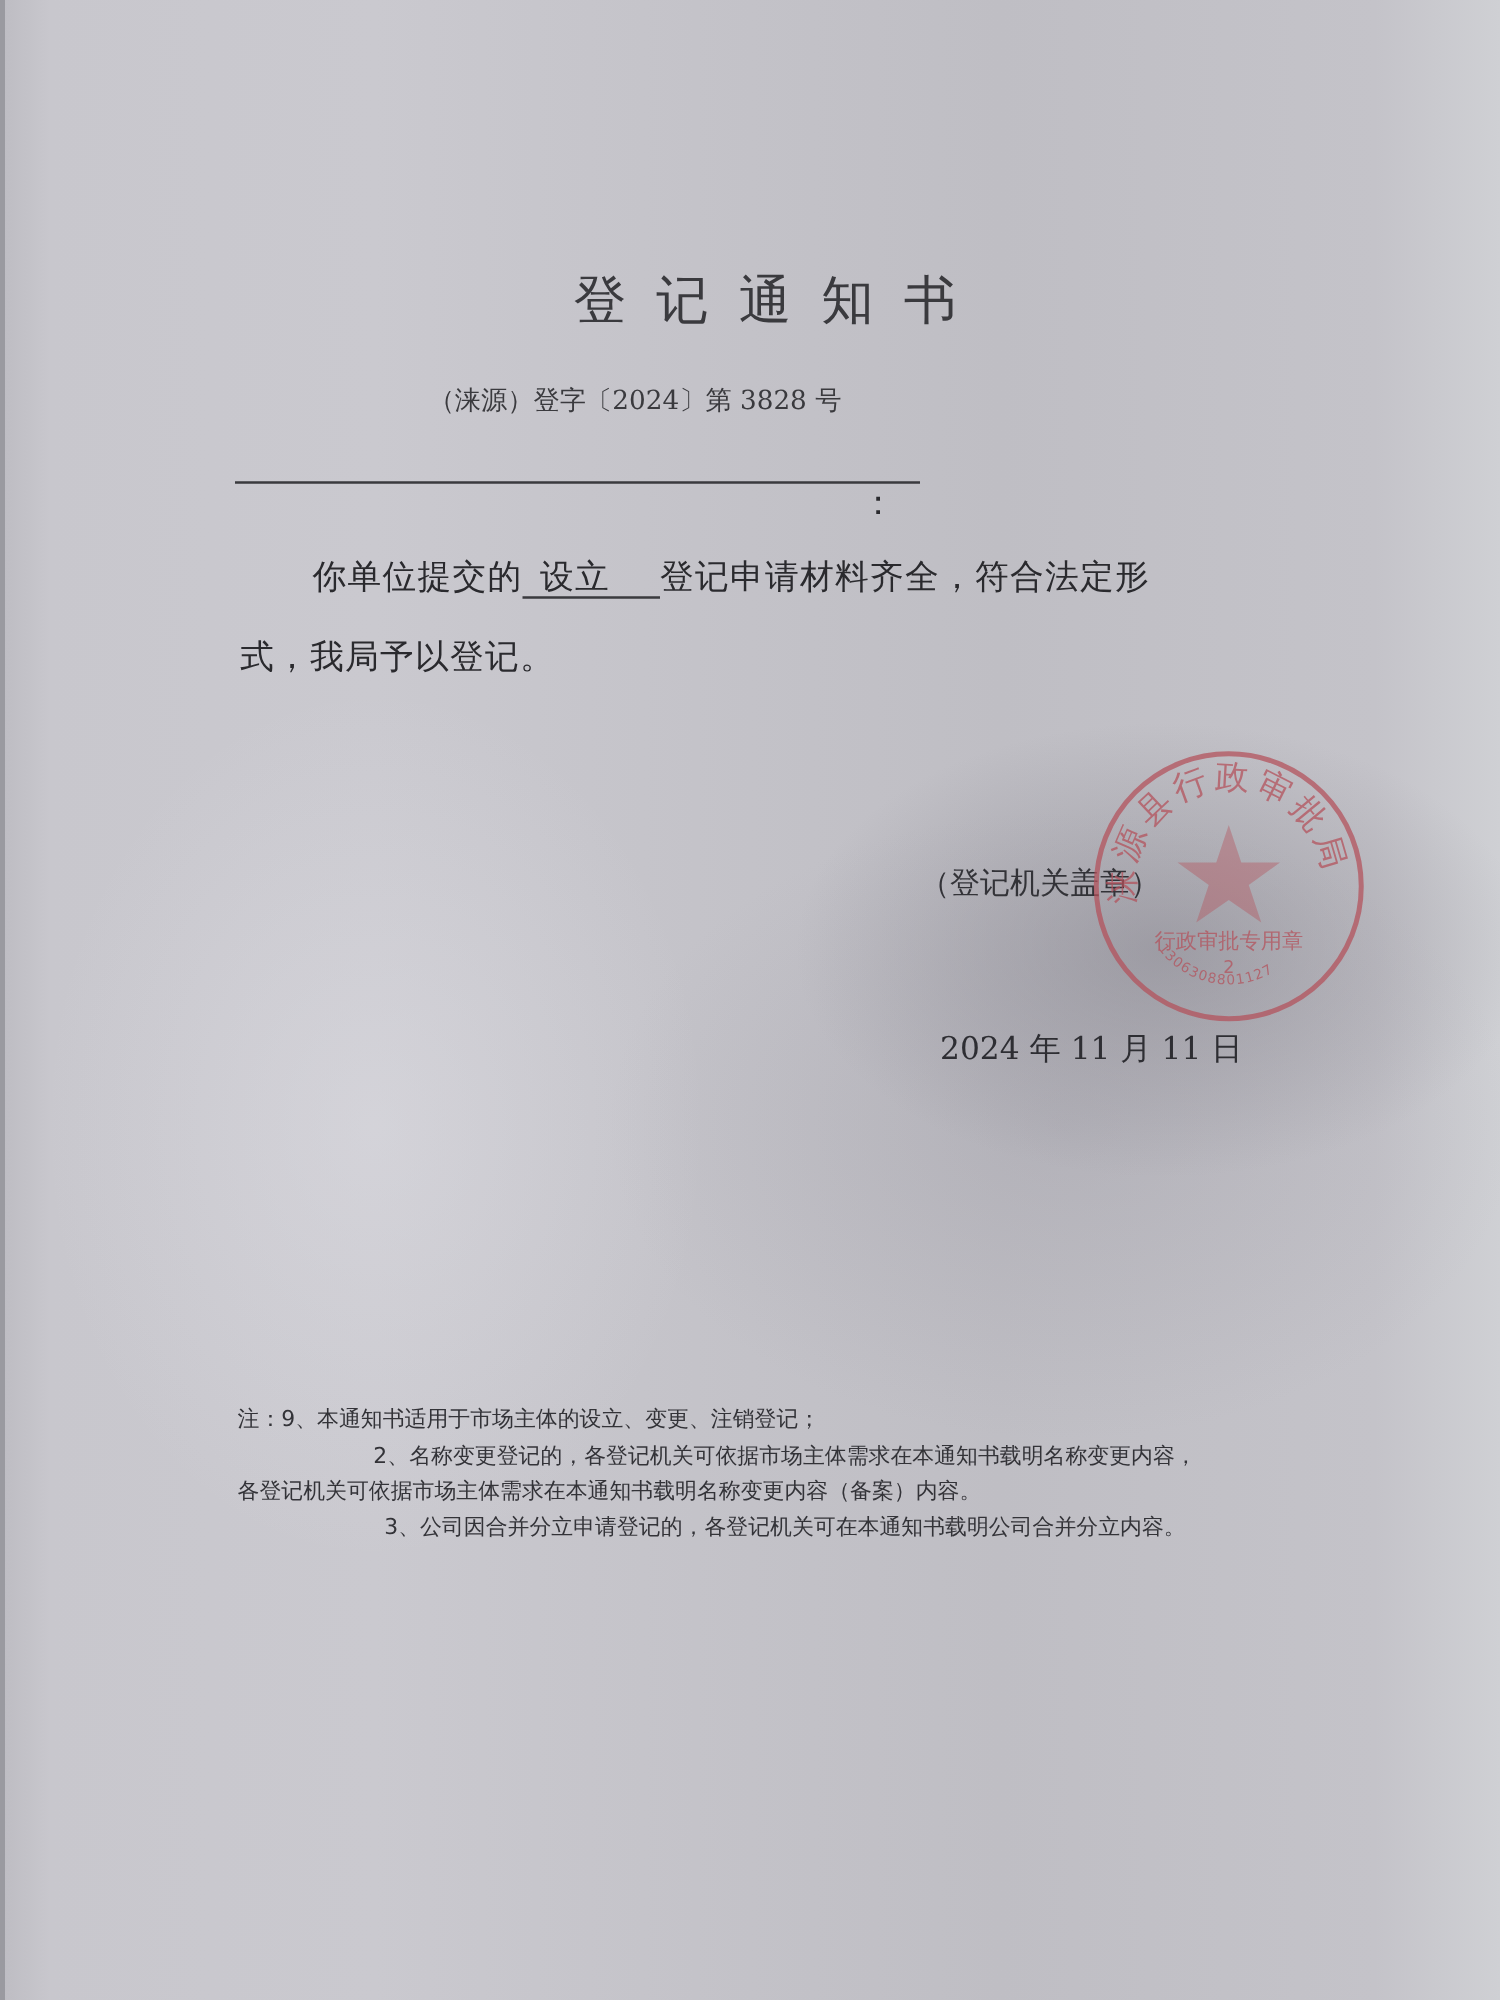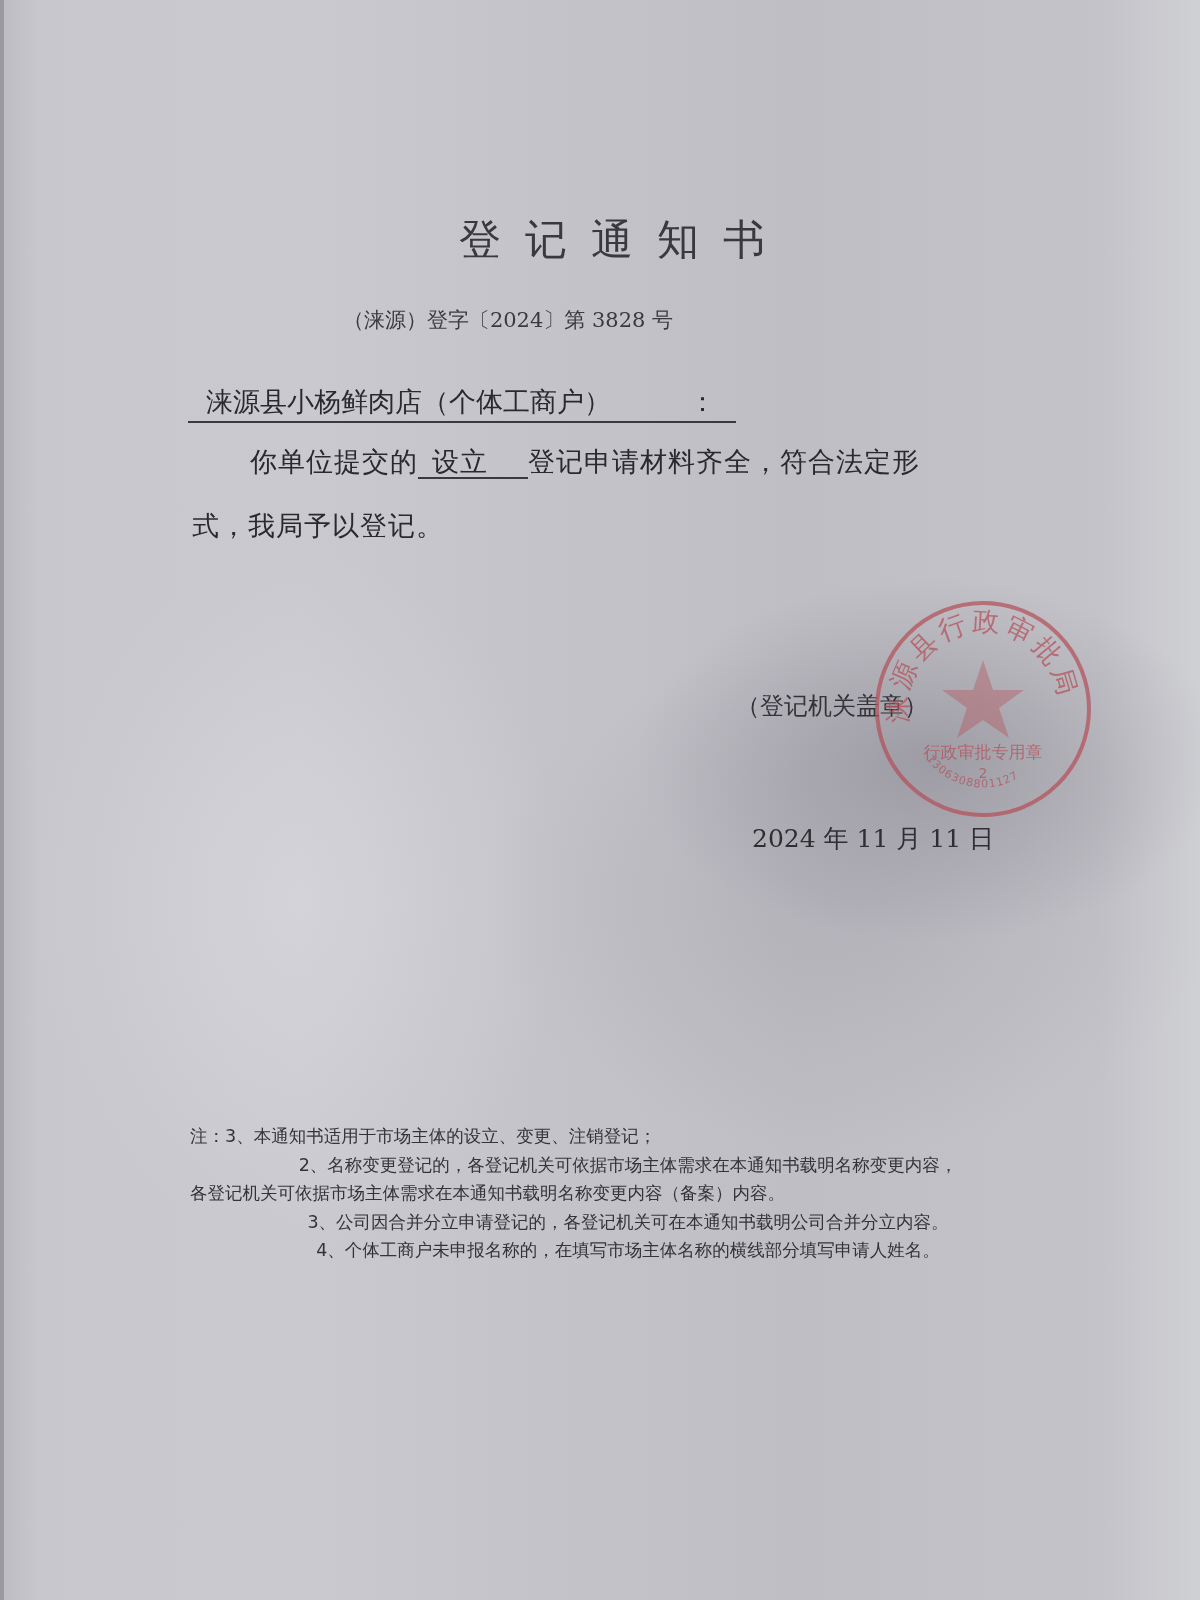--- a/index.html
+++ b/index.html
@@ -134,7 +134,6 @@
 <div class="doc-number">（涞源）登字〔2024〕第 3828 号</div>
 
 <div class="recipient">
-  <span class="name">涞源县小杨鲜肉店（个体工商户）</span>
   <span class="colon">：</span>
 </div>
 

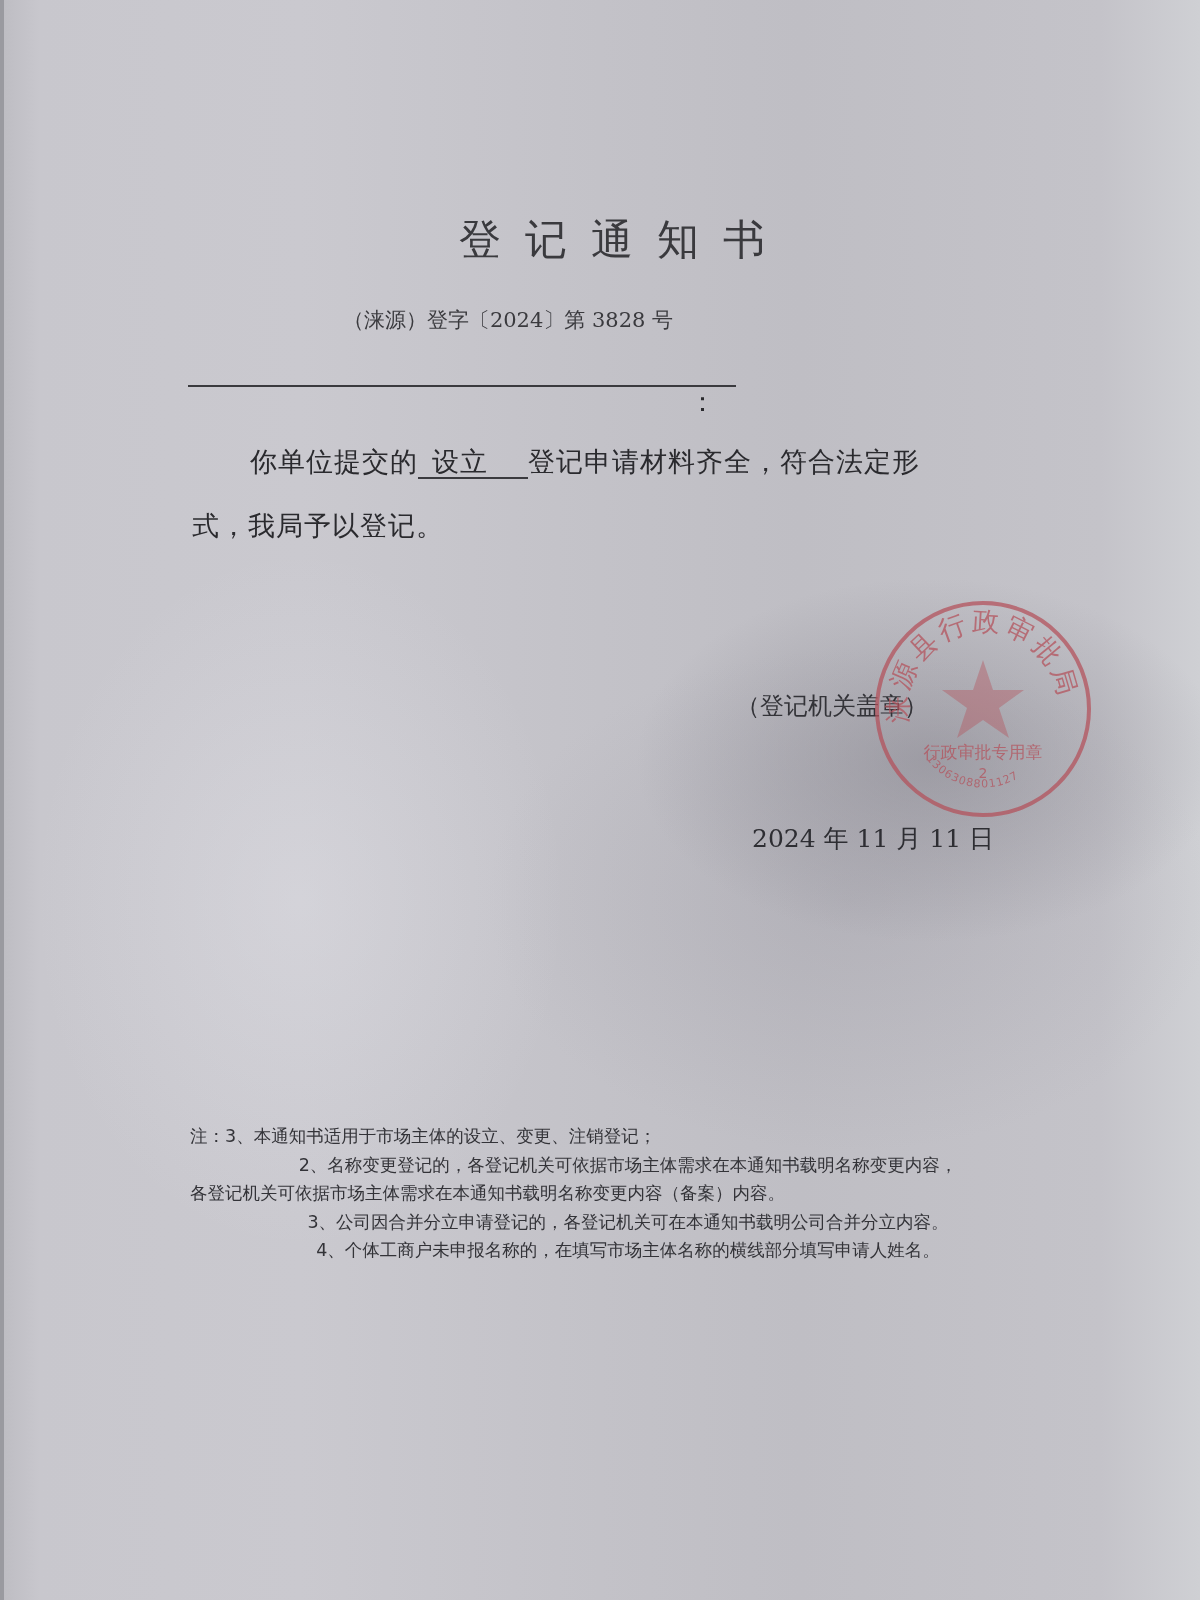--- a/index.html
+++ b/index.html
@@ -164,7 +164,7 @@
 <div class="date">2024 年 11 月 11 日</div>
 
 <div class="notes">
-  <div class="note-line"><span>注：</span><span>3、本通知书适用于市场主体的设立、变更、注销登记；</span></div>
+  <div class="note-line"><span>注：</span><span>9、本通知书适用于市场主体的设立、变更、注销登记；</span></div>
   <div class="note-line ind">2、名称变更登记的，各登记机关可依据市场主体需求在本通知书载明名称变更内容，</div>
   <div class="note-line">各登记机关可依据市场主体需求在本通知书载明名称变更内容（备案）内容。</div>
   <div class="note-line ind">3、公司因合并分立申请登记的，各登记机关可在本通知书载明公司合并分立内容。</div>

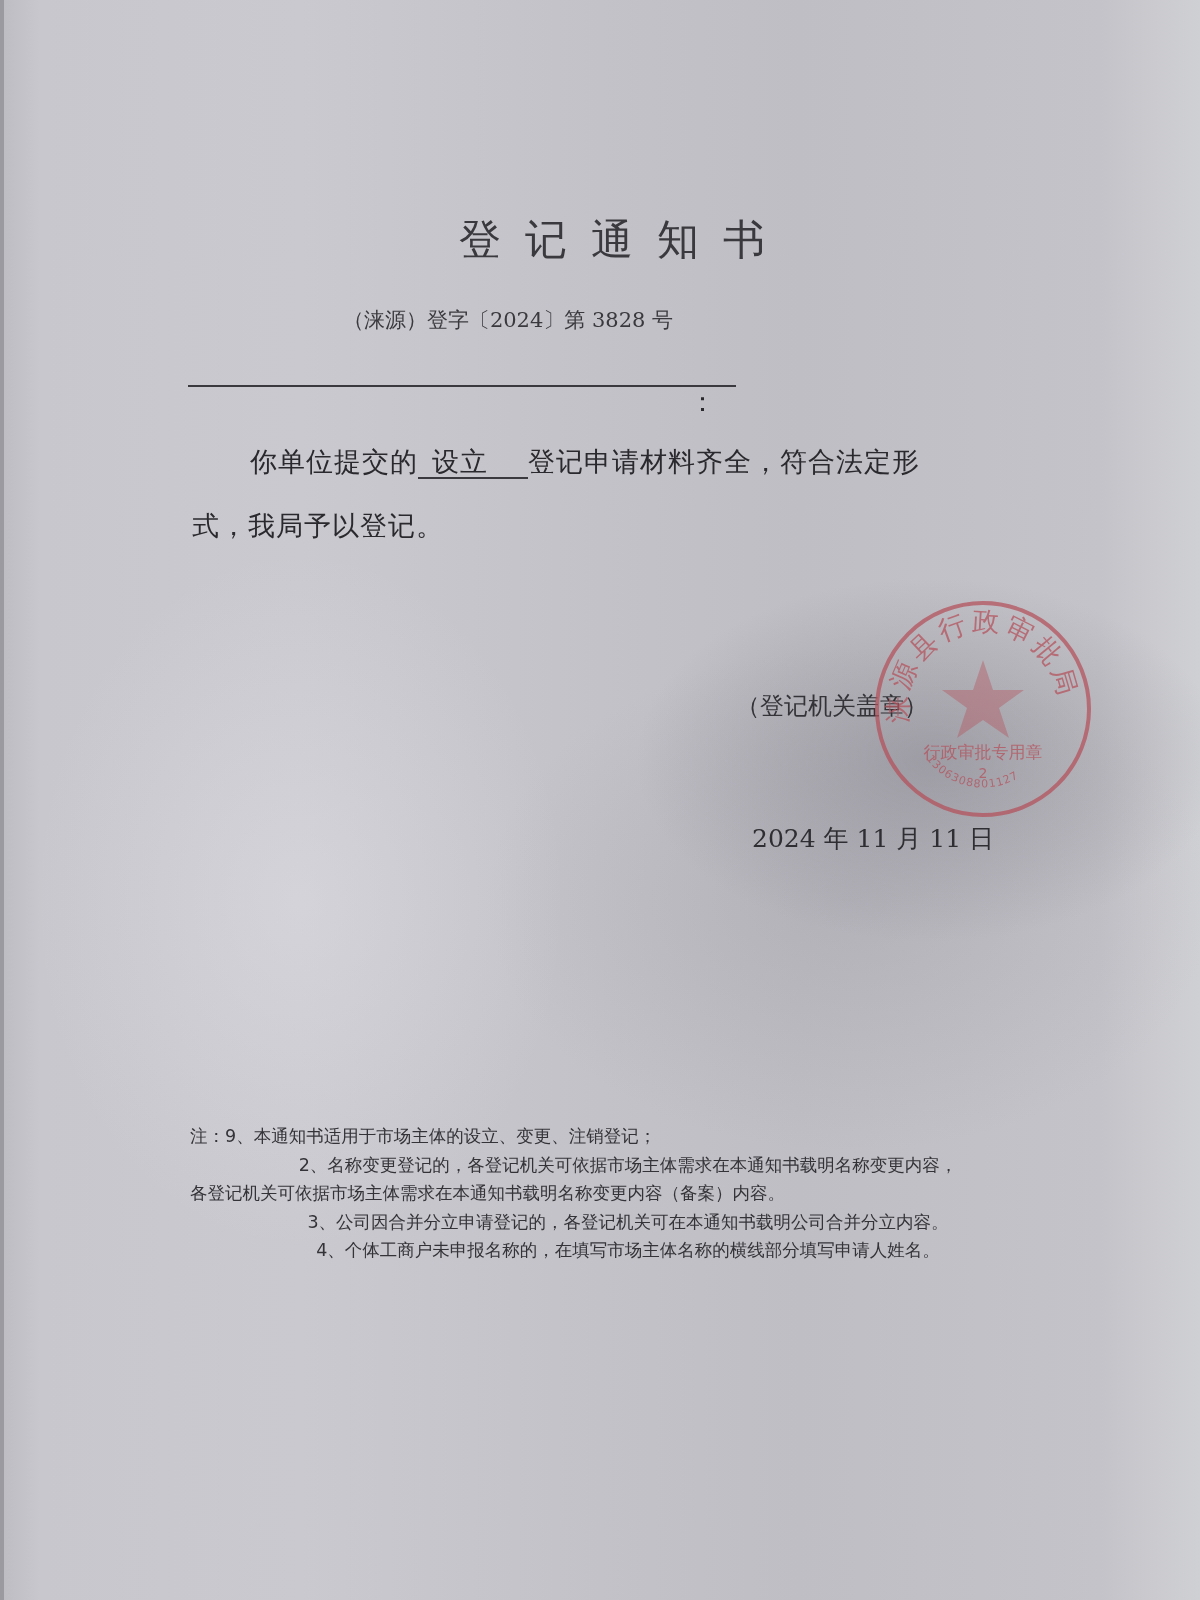--- a/index.html
+++ b/index.html
@@ -168,7 +168,6 @@
   <div class="note-line ind">2、名称变更登记的，各登记机关可依据市场主体需求在本通知书载明名称变更内容，</div>
   <div class="note-line">各登记机关可依据市场主体需求在本通知书载明名称变更内容（备案）内容。</div>
   <div class="note-line ind">3、公司因合并分立申请登记的，各登记机关可在本通知书载明公司合并分立内容。</div>
-  <div class="note-line ind">4、个体工商户未申报名称的，在填写市场主体名称的横线部分填写申请人姓名。</div>
 </div>
 
 </body></html>

